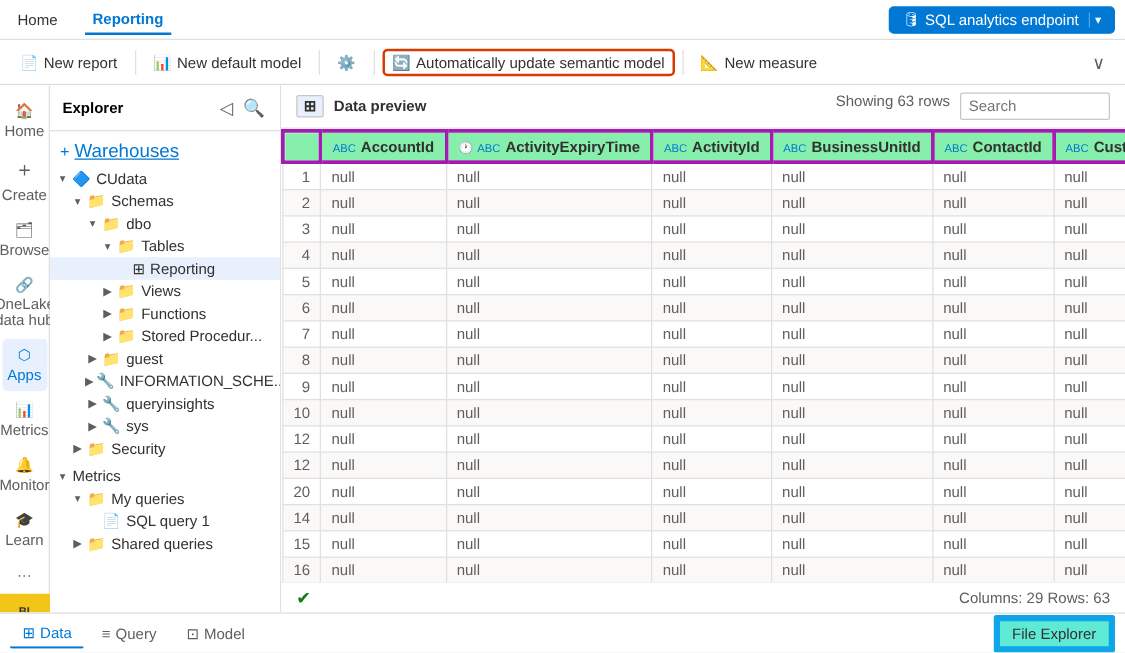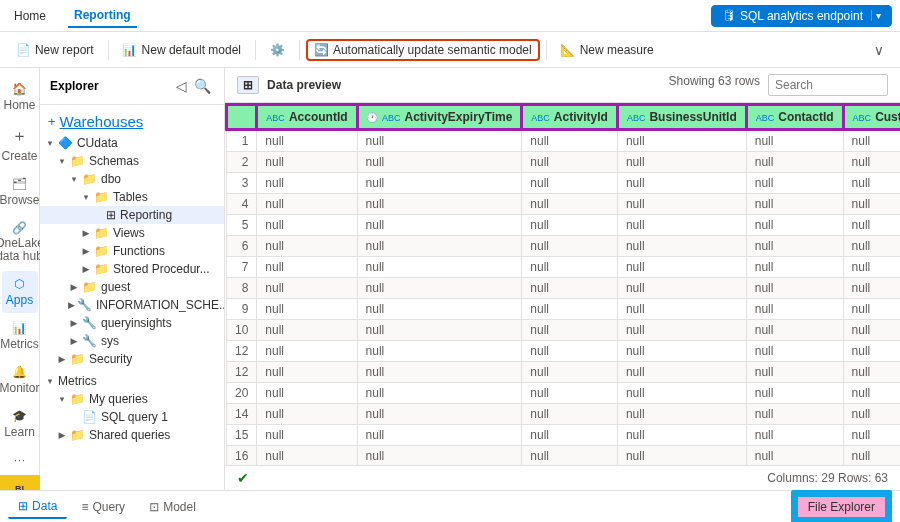--- a/index.html
+++ b/index.html
@@ -327,8 +327,8 @@
       margin-left: auto;
     }
     .file-explorer-btn {
-      border: 7px solid #0ea5e9;
-      background: #f9a8d4;
+      border: 5px solid #0ea5e9;
+      background: #5eead4;
       padding: 3px 10px;
       border-radius: 2px;
       cursor: pointer;

